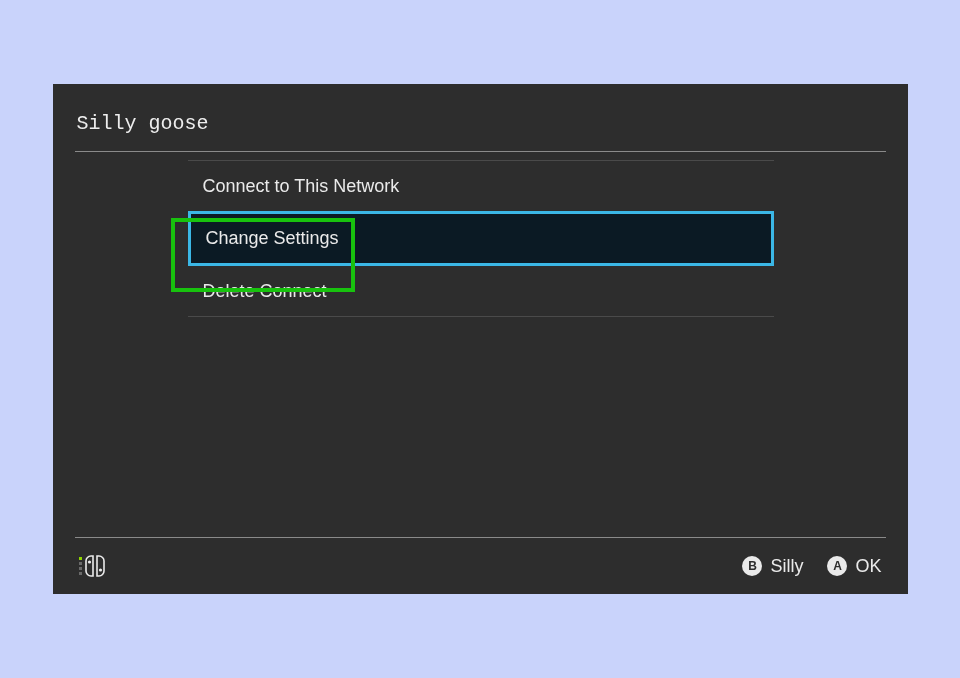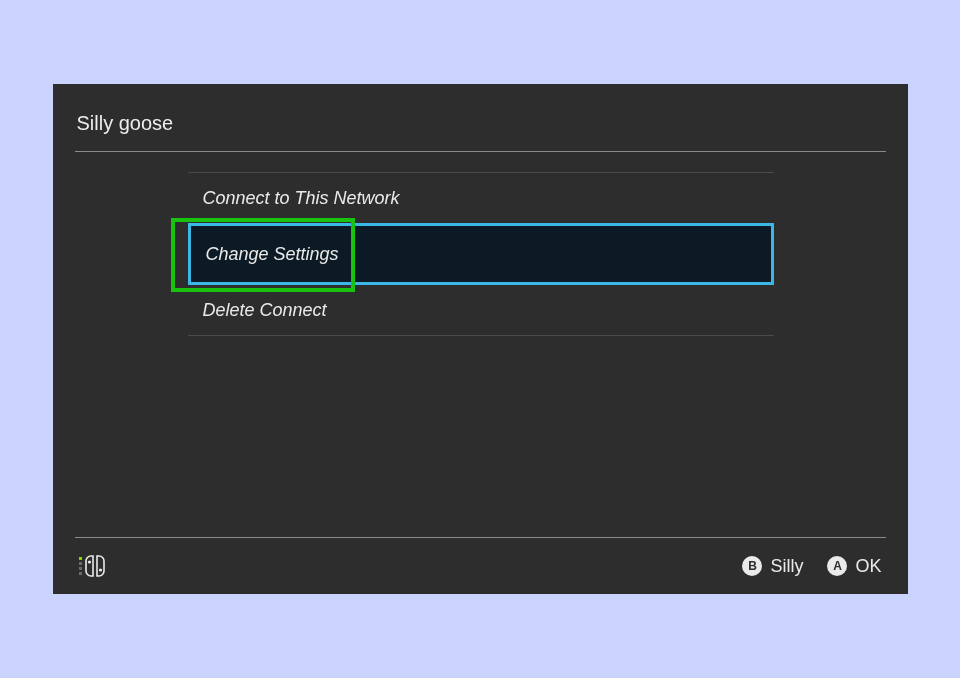--- a/index.html
+++ b/index.html
@@ -27,6 +27,7 @@
     color: #ededed;
     padding-left: 2px;
     padding-bottom: 14px;
+    font-family: Liberation Mono, monospace;
   }
   .title-divider {
     border: none;

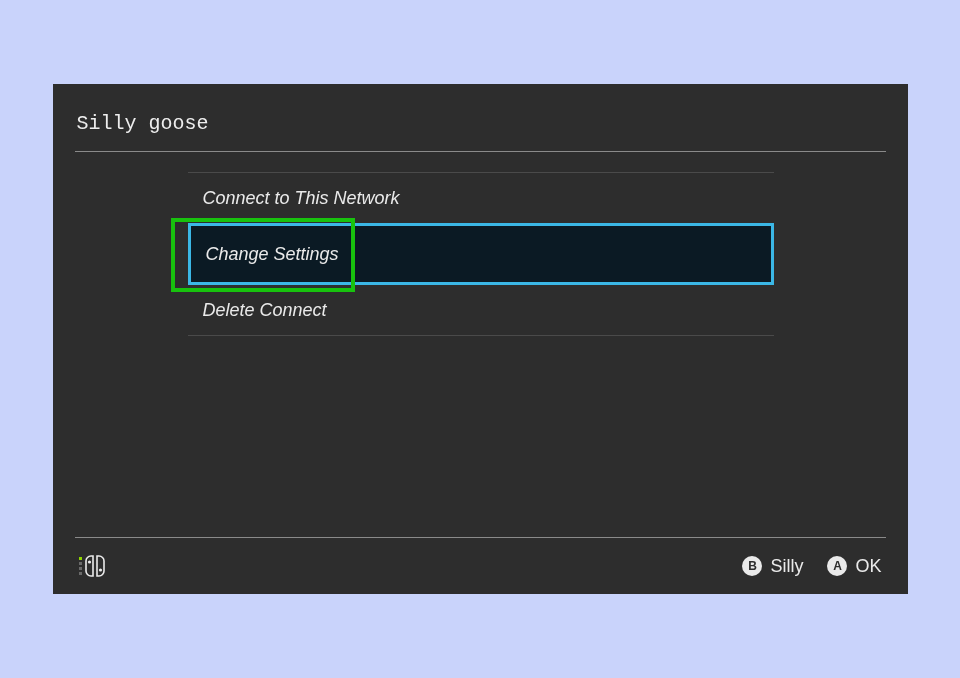--- a/index.html
+++ b/index.html
@@ -36,10 +36,9 @@
   }
   .menu-container {
     position: absolute;
-    top: 88px;
+    top: 76px;
     left: 135px;
     width: 586px;
-    font-style: italic;
   }
   .menu-divider {
     border: none;

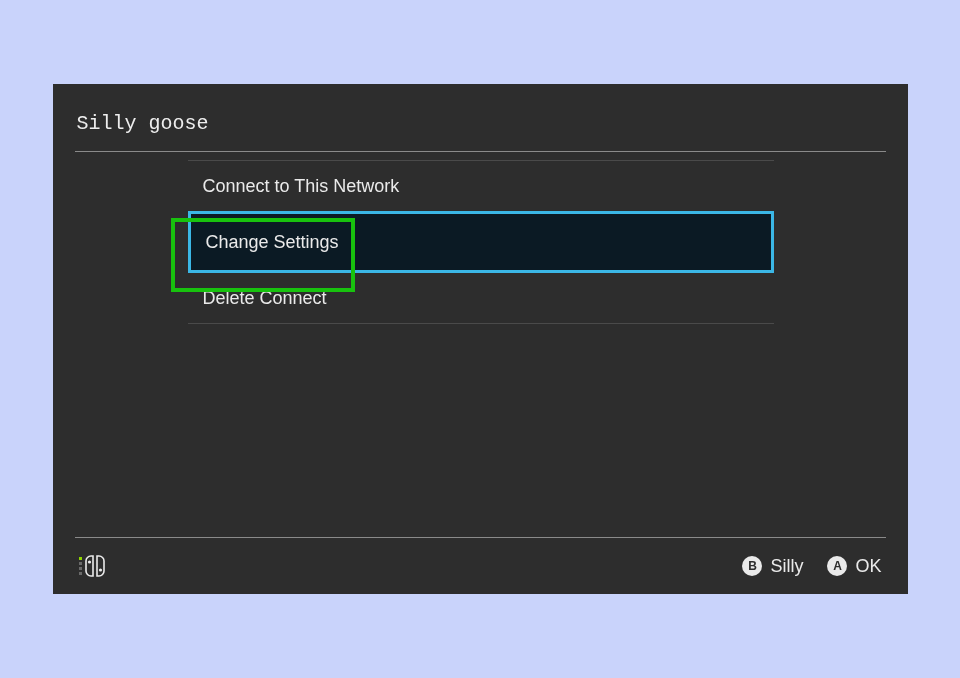--- a/index.html
+++ b/index.html
@@ -60,7 +60,7 @@
     border: 3px solid #3bb7e6;
     margin-top: -1px;
     margin-bottom: -1px;
-    height: 62px;
+    height: 55px;
     z-index: 2;
   }
   .annotation-box {

